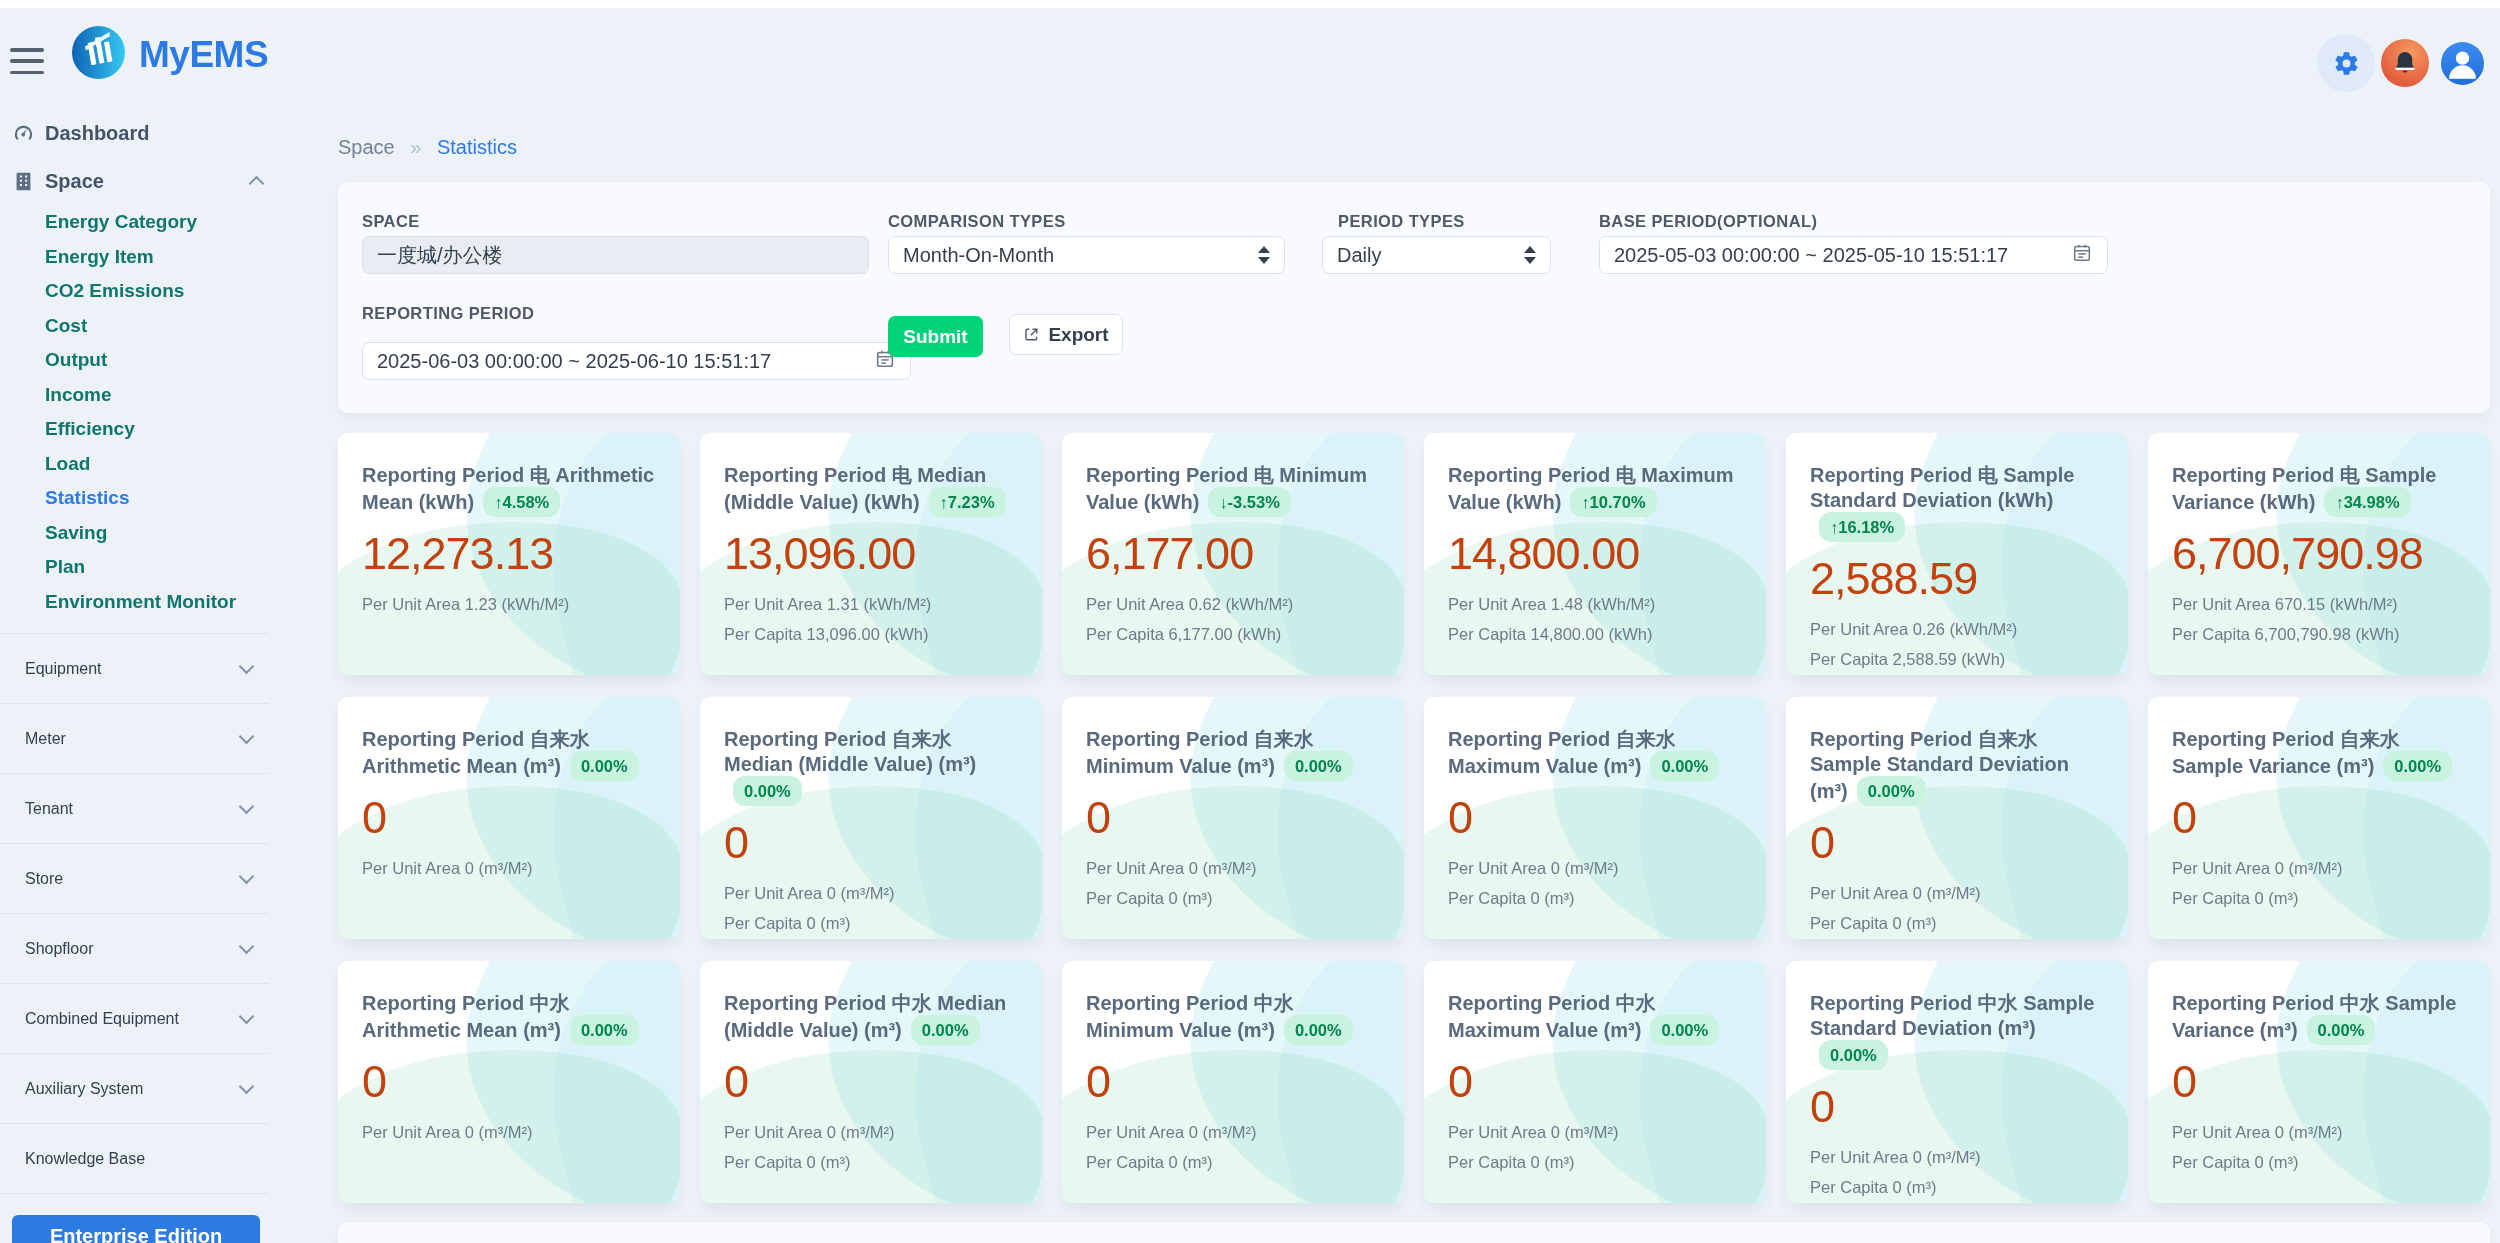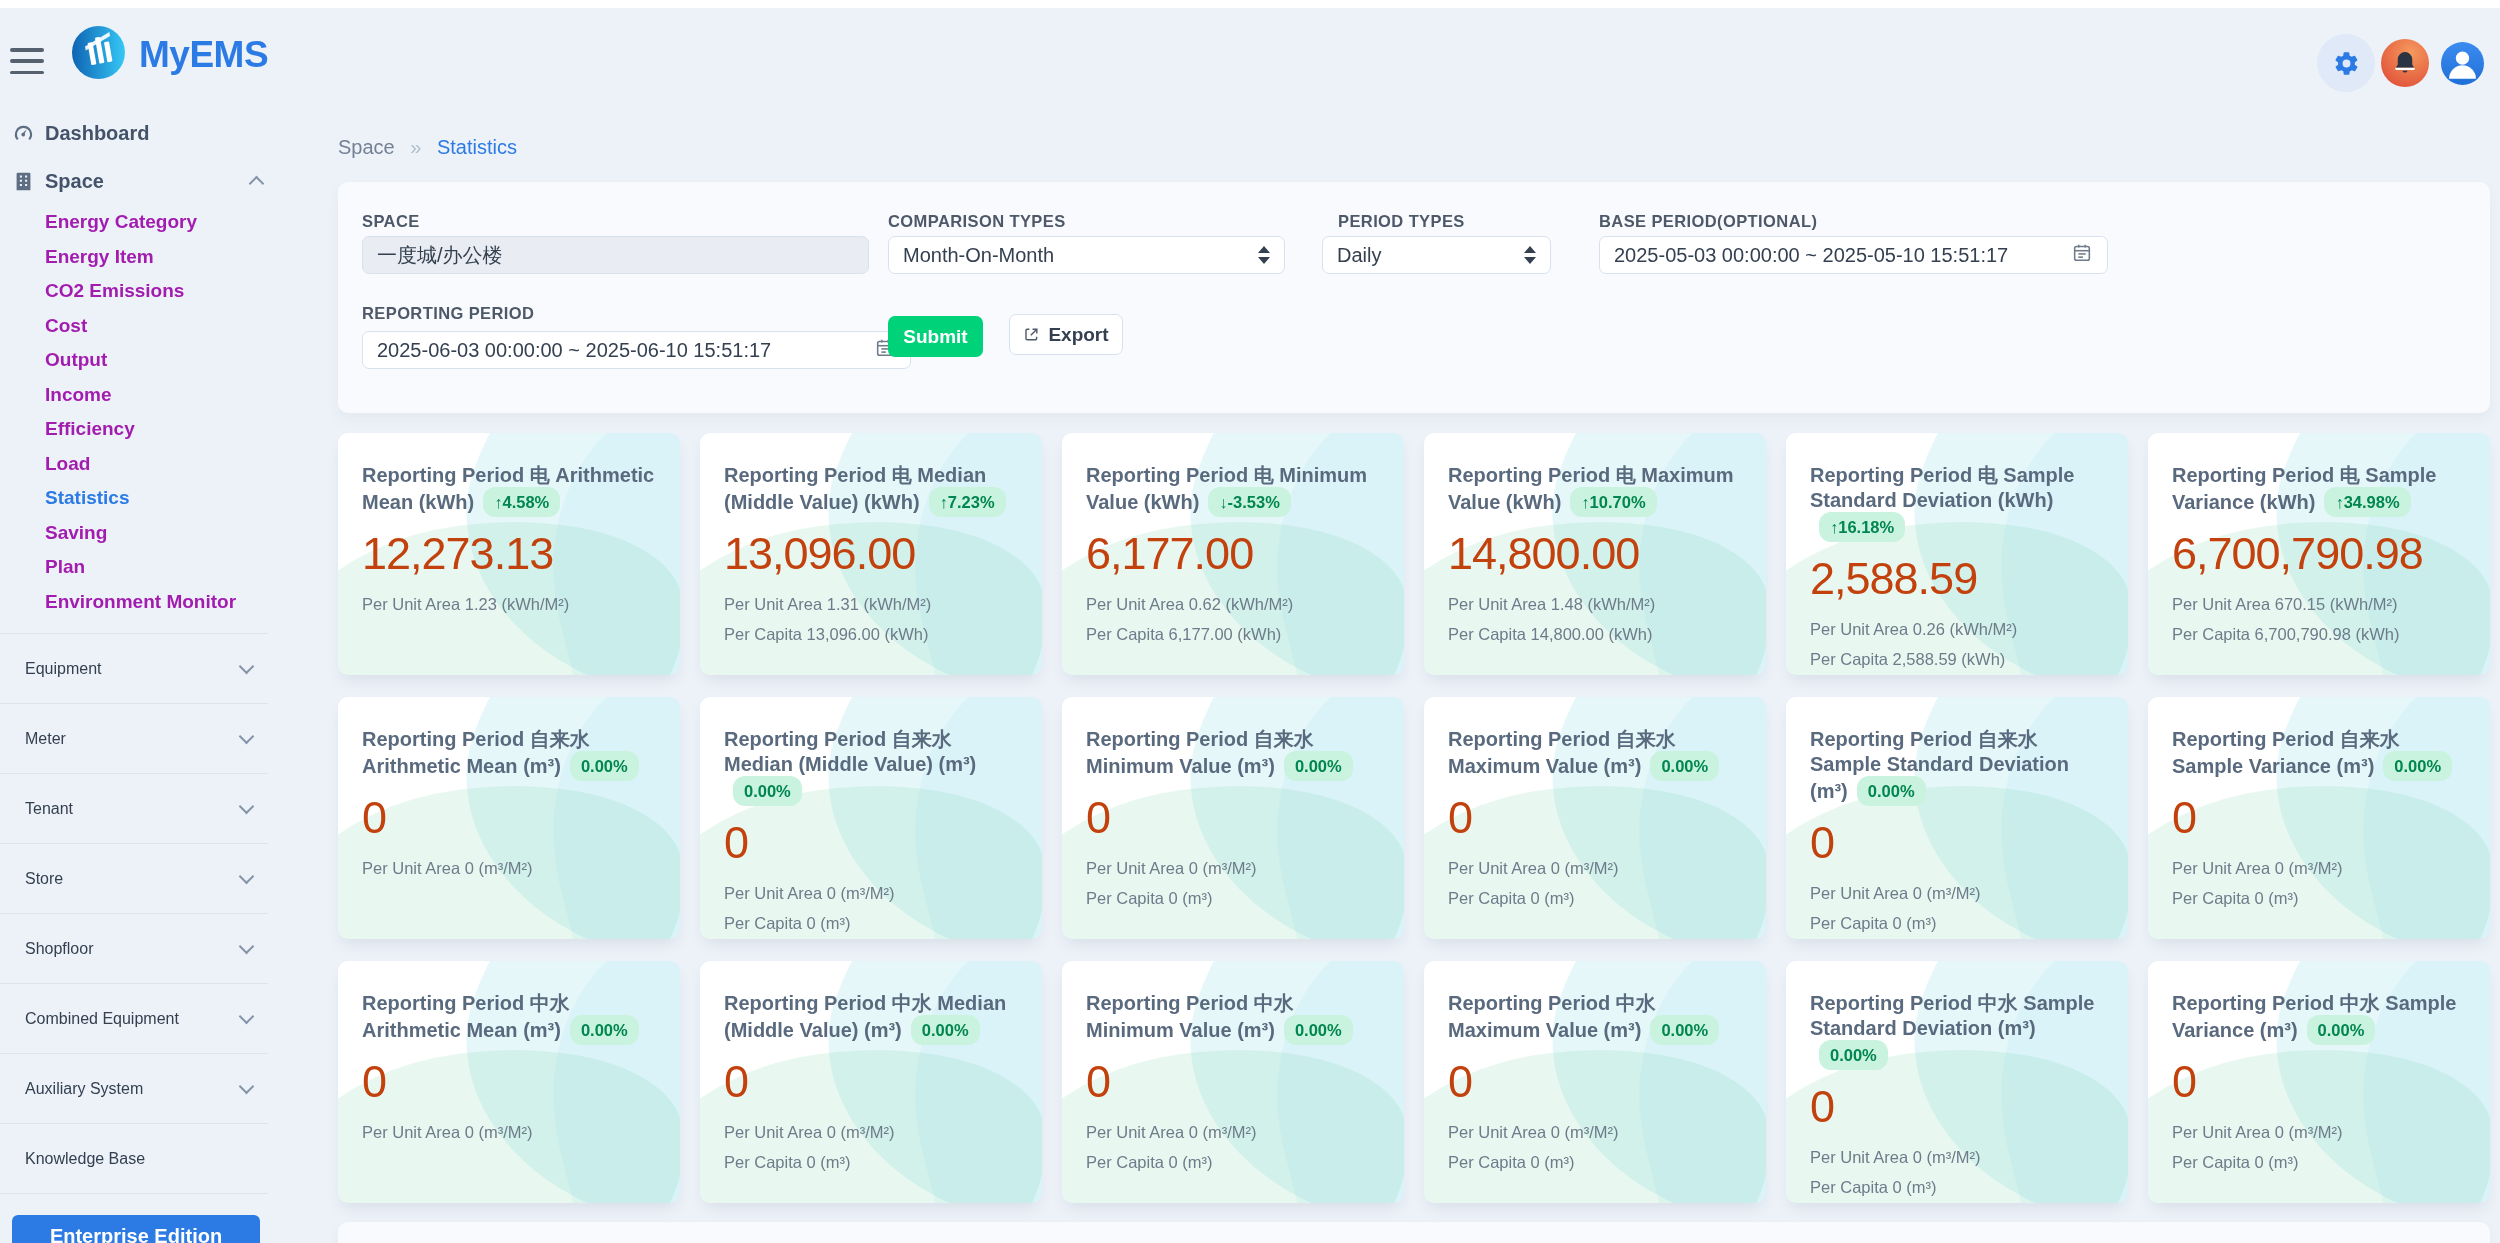--- a/index.html
+++ b/index.html
@@ -29,7 +29,7 @@
   .chev.up { transform:rotate(-135deg); margin-top:5px; }
   .chev.down { transform:rotate(45deg); margin-top:-4px; }
   .sub-list { list-style:none; }
-  .sub-list li { height:34.5px; display:flex; align-items:center; padding-left:45px; font-size:19px; font-weight:600; color:#a21caf; cursor:pointer; }
+  .sub-list li { height:34.5px; display:flex; align-items:center; padding-left:45px; font-size:19px; font-weight:600; color:#0f766e; cursor:pointer; }
   .sub-list li.active { color:#2c7be5; }
   .nav-sections { margin-top:14px; }
   .nav-sec { border-top:1px solid #dde4ee; height:70px; margin:0 0 0 0; position:relative; display:flex; align-items:center; padding-left:25px; cursor:pointer; width:268px; }

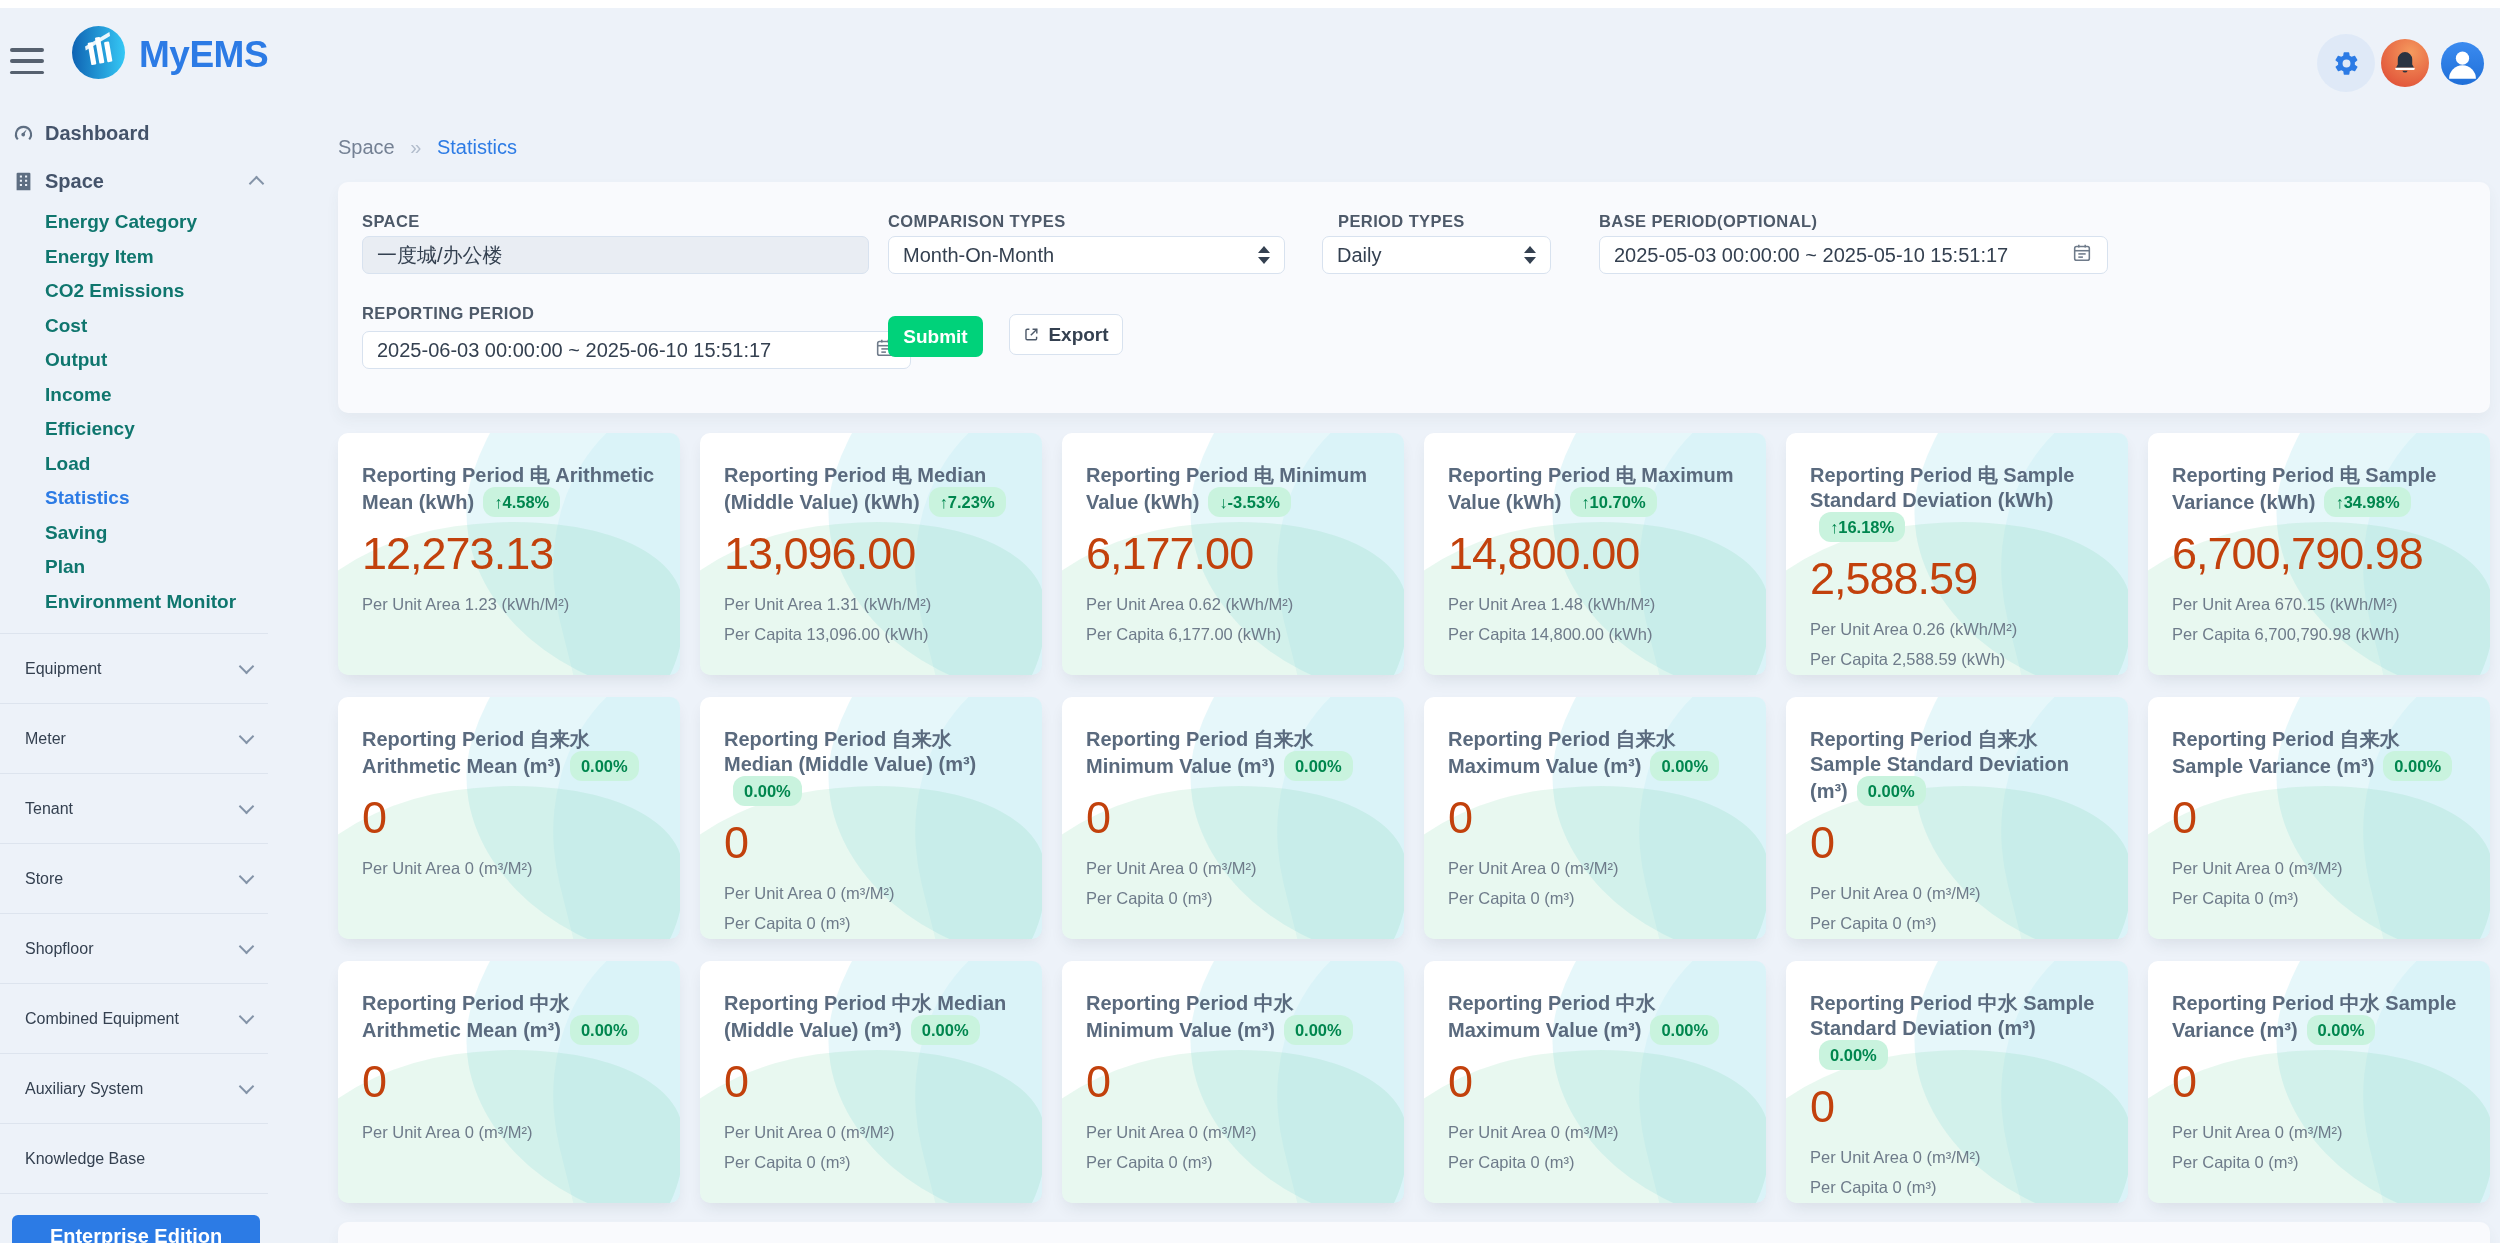--- a/index.html
+++ b/index.html
@@ -274,7 +274,7 @@
     </div>
 
     <span class="f-label" style="left:24px; top:122px;">REPORTING PERIOD</span>
-    <div class="f-box" style="left:24px; top:149px; width:549px;">
+    <div class="f-box" style="left:24px; top:160px; width:549px;">
       <span class="grow">2025-06-03 00:00:00 ~ 2025-06-10 15:51:17</span>
       <span class="cal">
         <svg viewBox="0 0 24 24">

